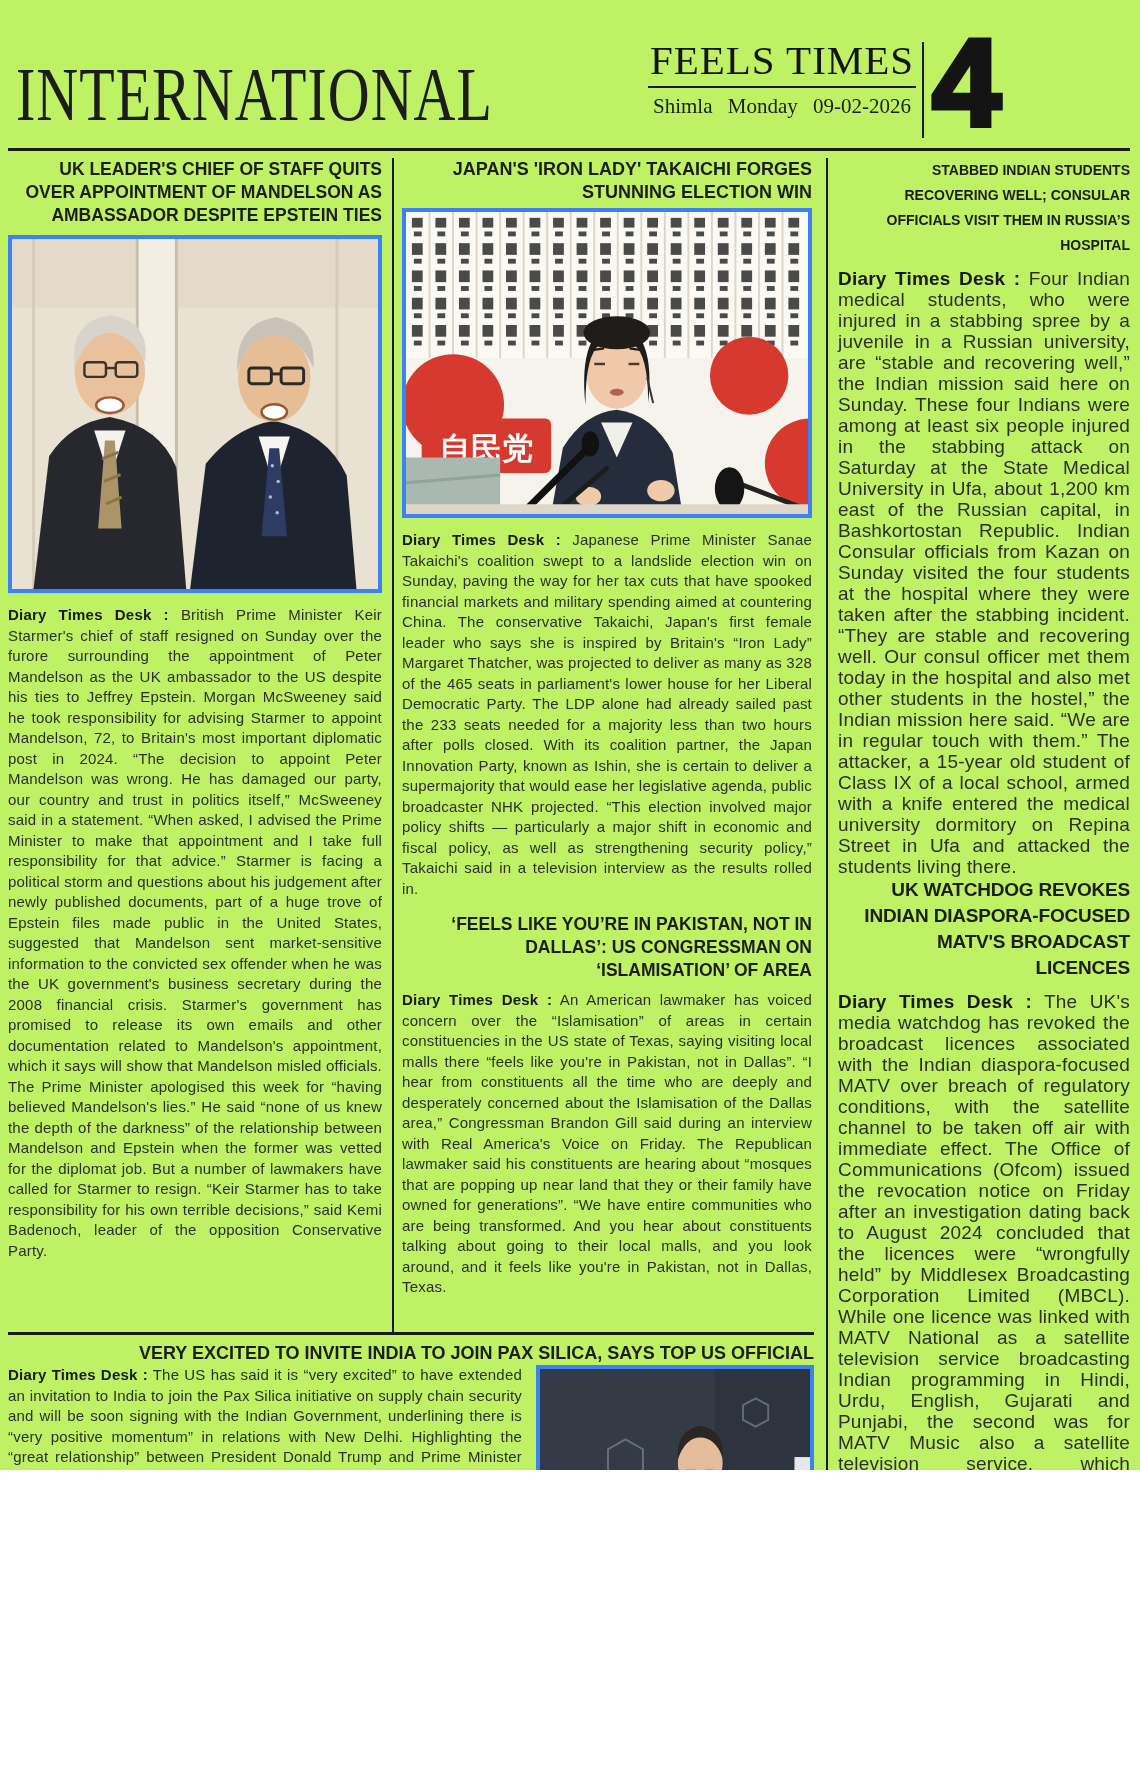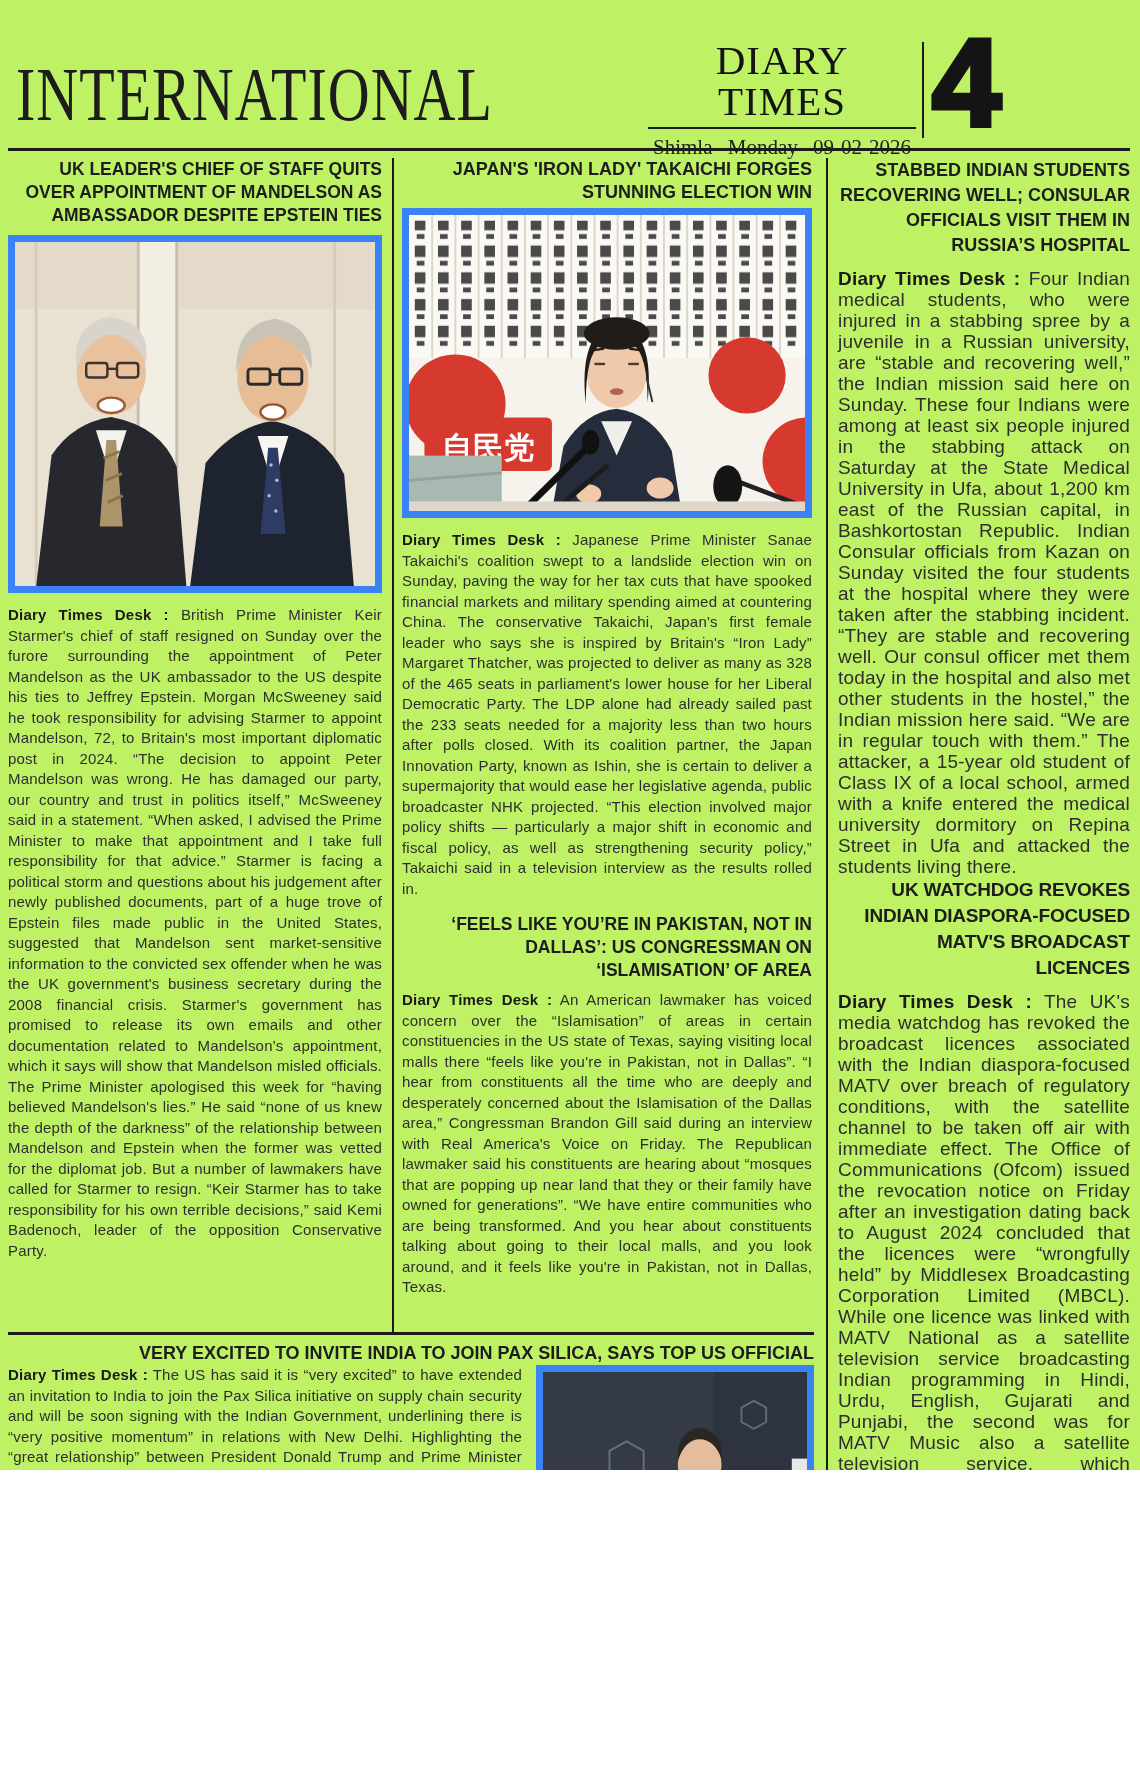--- a/index.html
+++ b/index.html
@@ -35,7 +35,7 @@
   <div class="abs section-title" style="left:16px;top:50px;">INTERNATIONAL</div>
 
   <div class="abs masthead" style="left:648px;top:40px;">
-    <div class="masthead-title">DIARY TIMES</div>
+    <div class="masthead-title">FEELS TIMES</div>
     <div class="masthead-rule"></div>
     <div class="dateline"><span>Shimla</span> <span>Monday</span> <span>09-02-2026</span></div>
   </div>

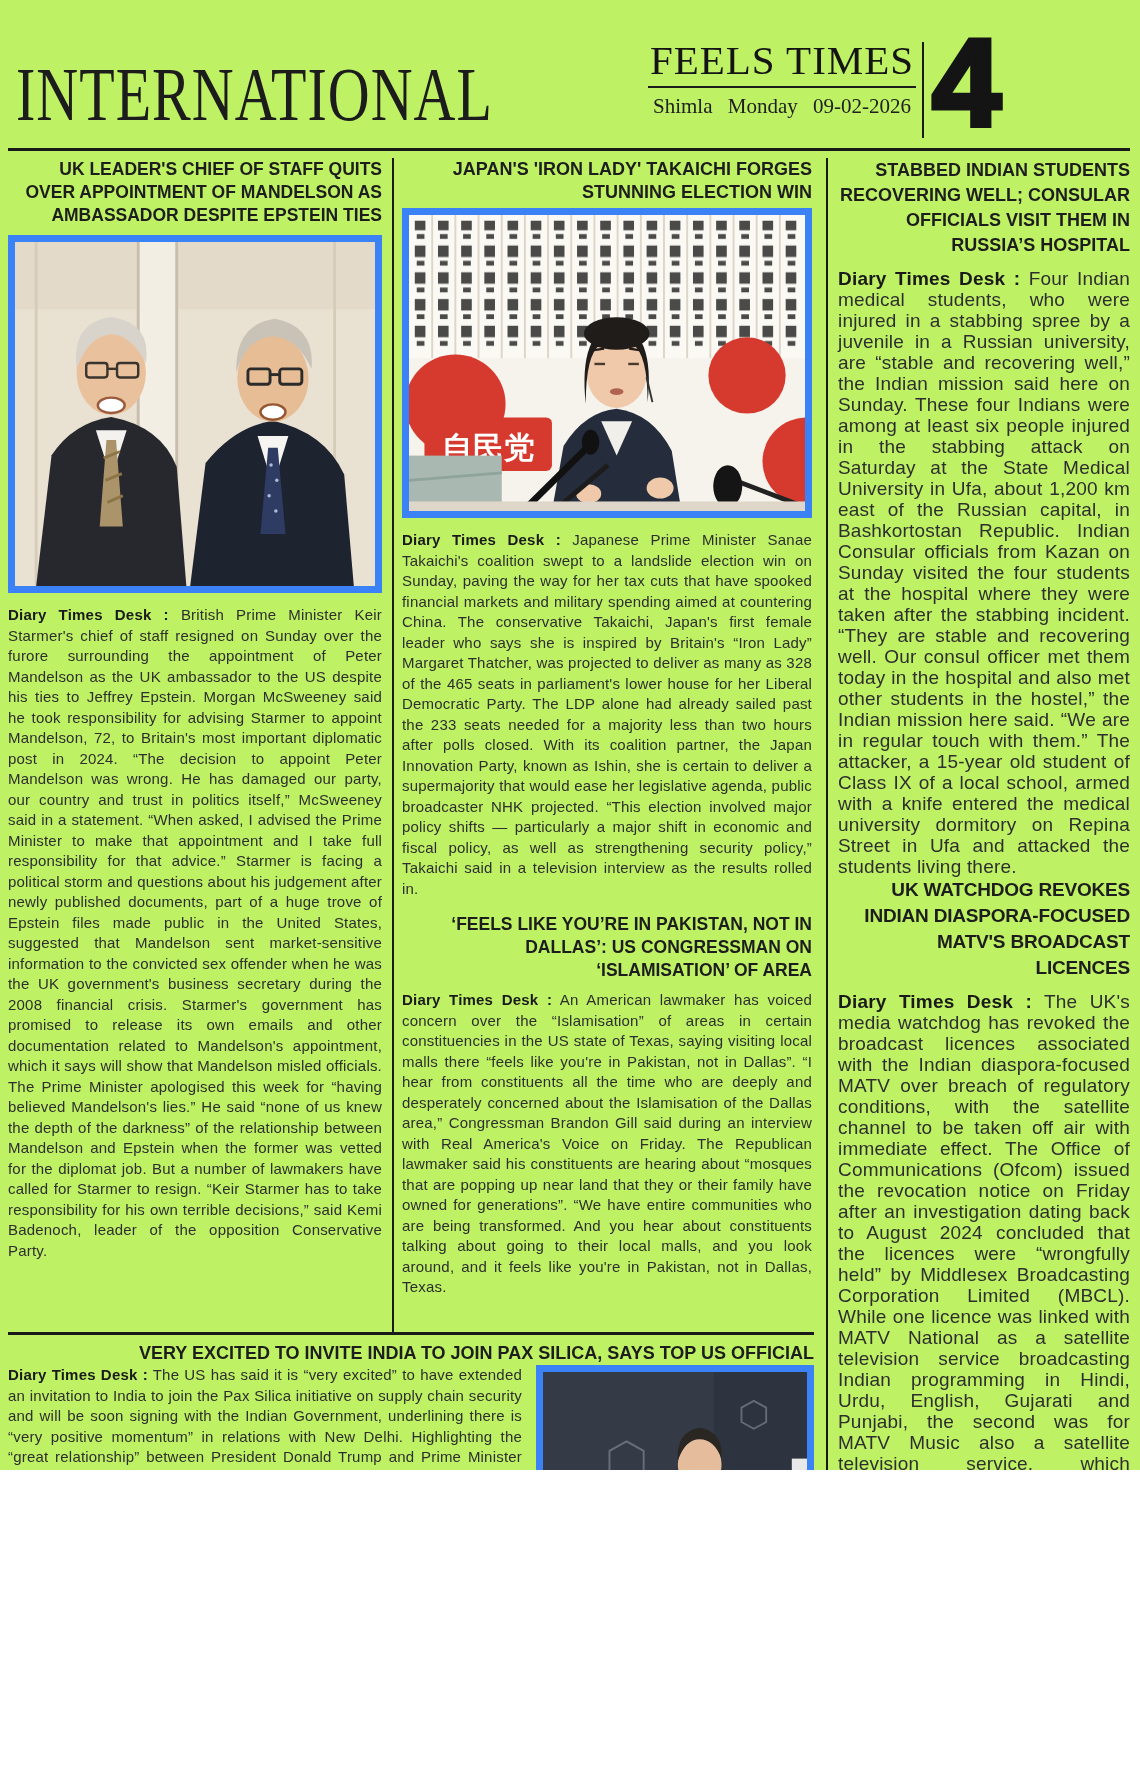--- a/index.html
+++ b/index.html
@@ -18,7 +18,7 @@
   .headline{font-weight:bold;color:#1d1d1d;text-align:right;letter-spacing:0px;}
   .h-a{font-size:17.5px;line-height:23px;}
   .h-b{font-size:18px;line-height:23px;}
-  .h-c{font-size:18px;line-height:25px;}
+  .h-c{font-size:14px;line-height:25px;}
   .h-d{font-size:19px;line-height:26px;letter-spacing:-0.2px;}
   .body-text{text-align:justify;color:#2e2e2e;font-size:15px;line-height:20.5px;letter-spacing:0.2px;}
   .body-sm{font-size:19px;line-height:21px;}

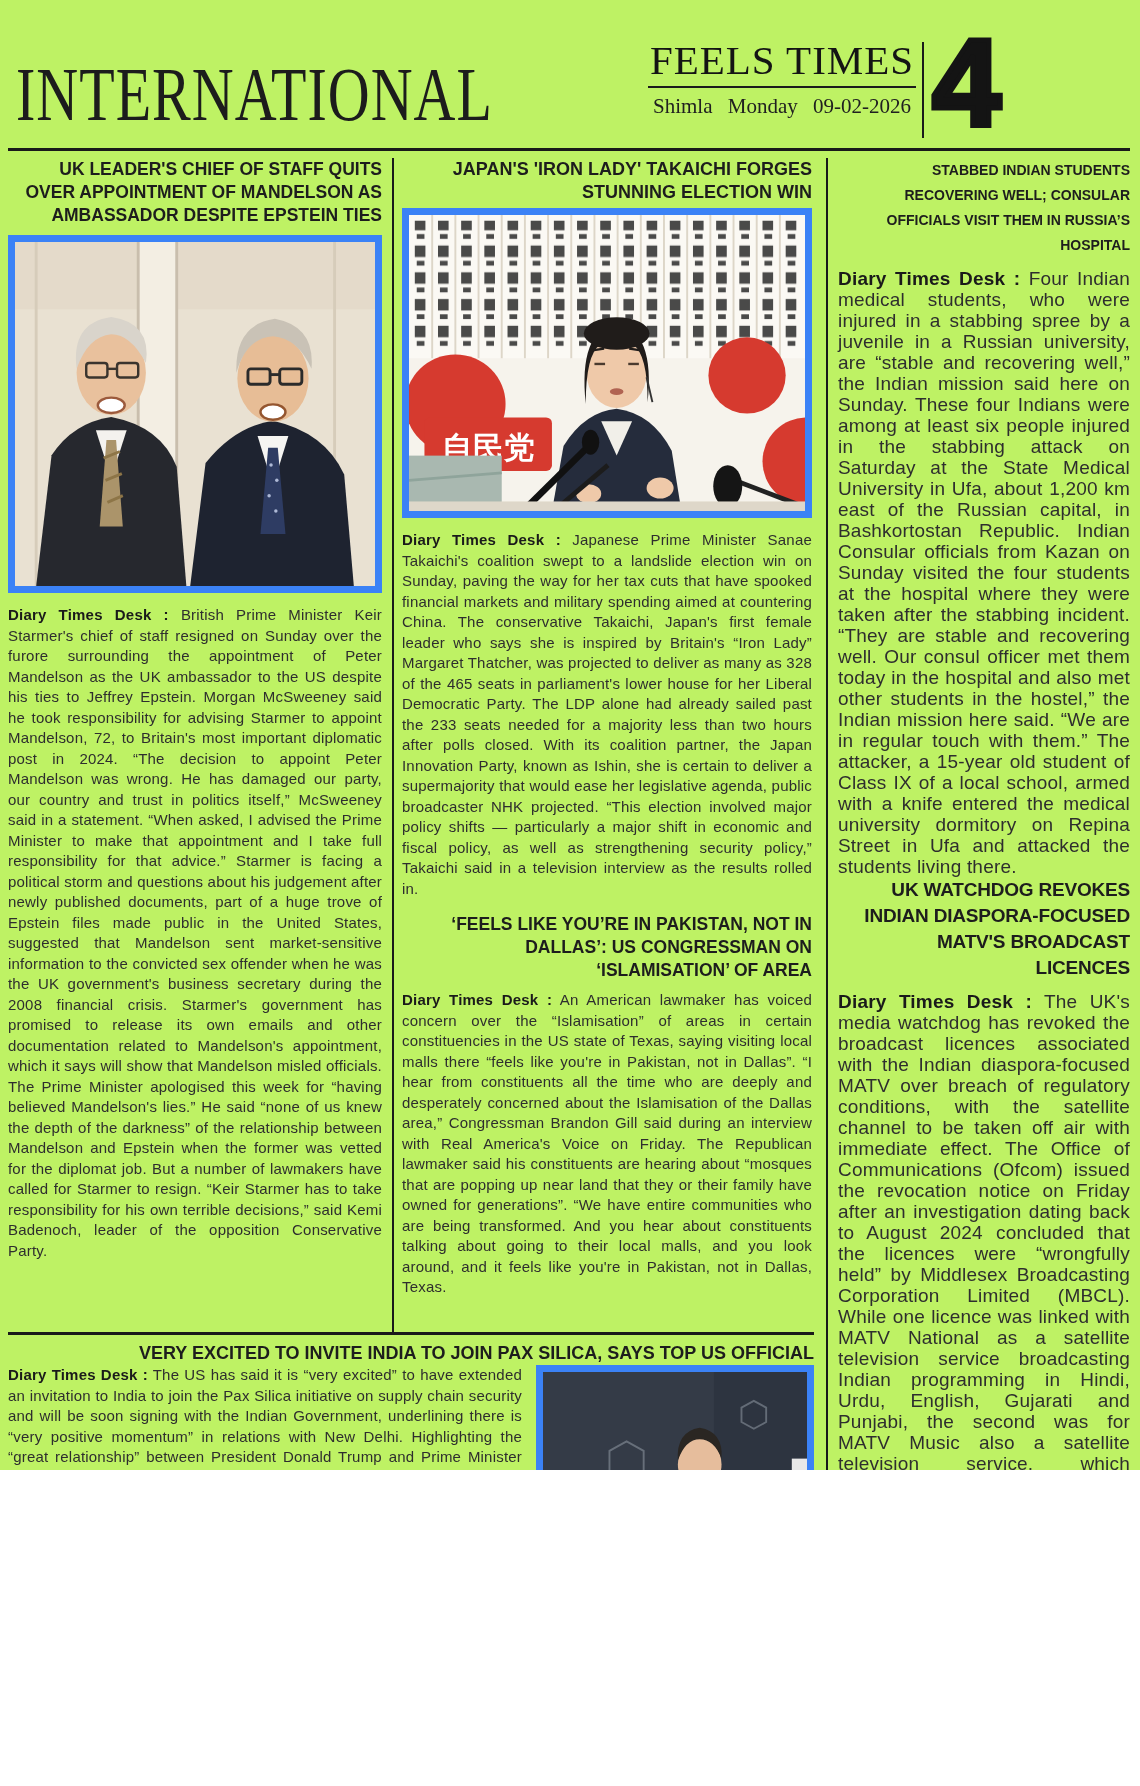--- a/index.html
+++ b/index.html
@@ -23,7 +23,7 @@
   .body-text{text-align:justify;color:#2e2e2e;font-size:15px;line-height:20.5px;letter-spacing:0.2px;}
   .body-sm{font-size:19px;line-height:21px;}
   .byline{font-weight:bold;color:#1a1a1a;}
-  .photo{border:7px solid #3b82f6;box-sizing:border-box;overflow:hidden;background:#ddd;}
+  .photo{border:4px solid #3b82f6;box-sizing:border-box;overflow:hidden;background:#ddd;}
   .photo svg{display:block;width:100%;height:100%;}
   .para-gap{margin-top:20px;}
 </style>

